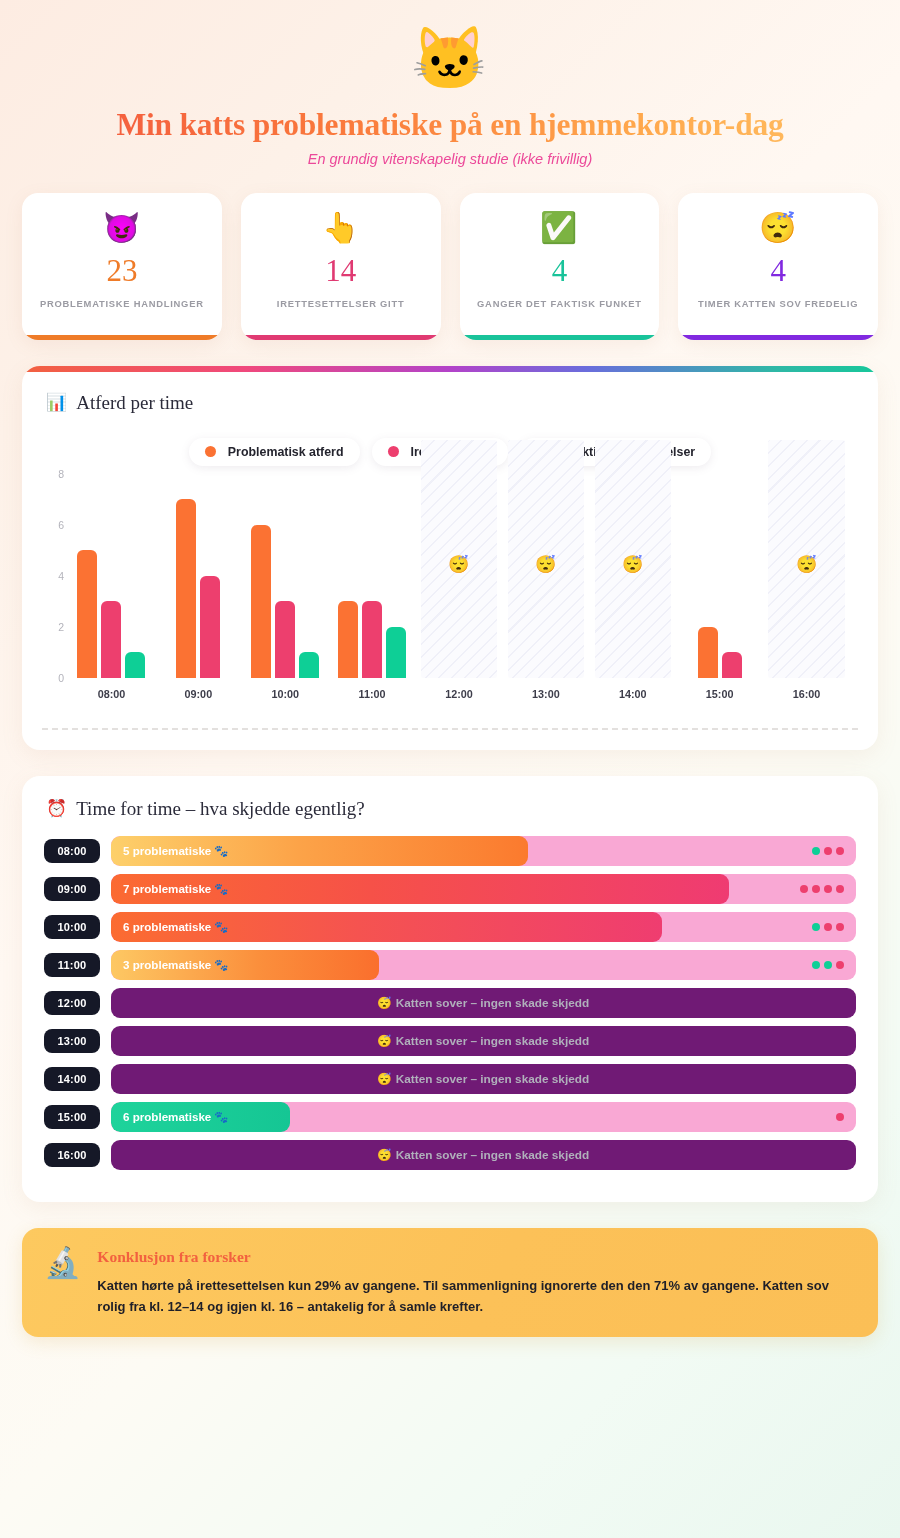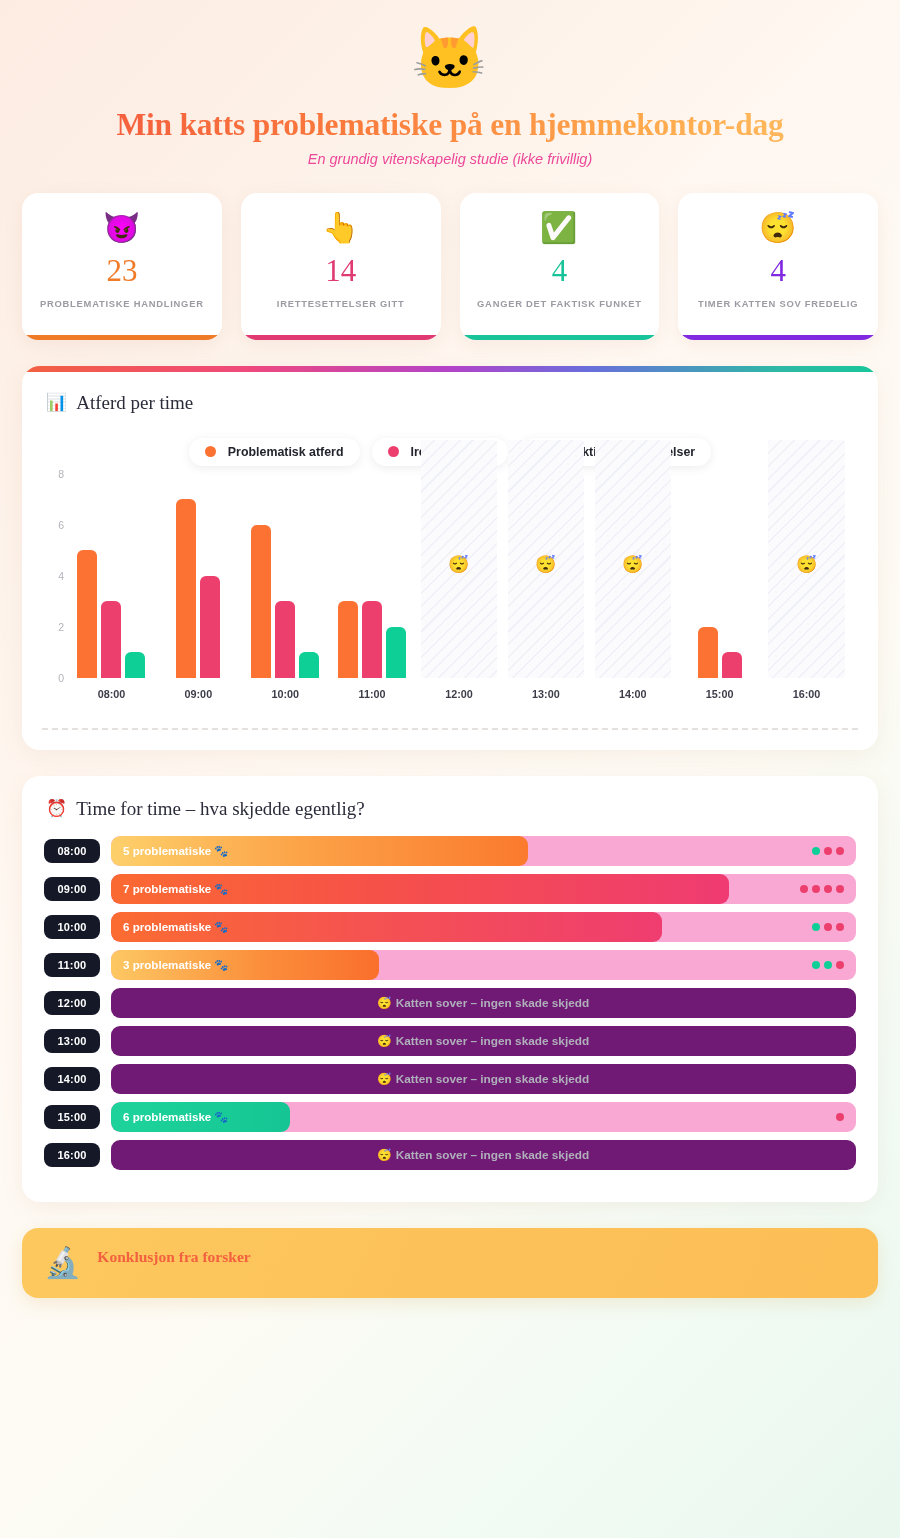--- a/index.html
+++ b/index.html
@@ -438,6 +438,7 @@
     <span class="micro">🔬</span>
     <div>
       <div class="conclusion-title">Konklusjon fra forsker</div>
+      <div class="conclusion-text">Katten hørte på irettesettelsen kun 29% av gangene. Til sammenligning ignorerte den den 71% av gangene. Katten sov rolig fra kl. 12–14 og igjen kl. 16 – antakelig for å samle krefter.</div>
     </div>
   </div>
 

